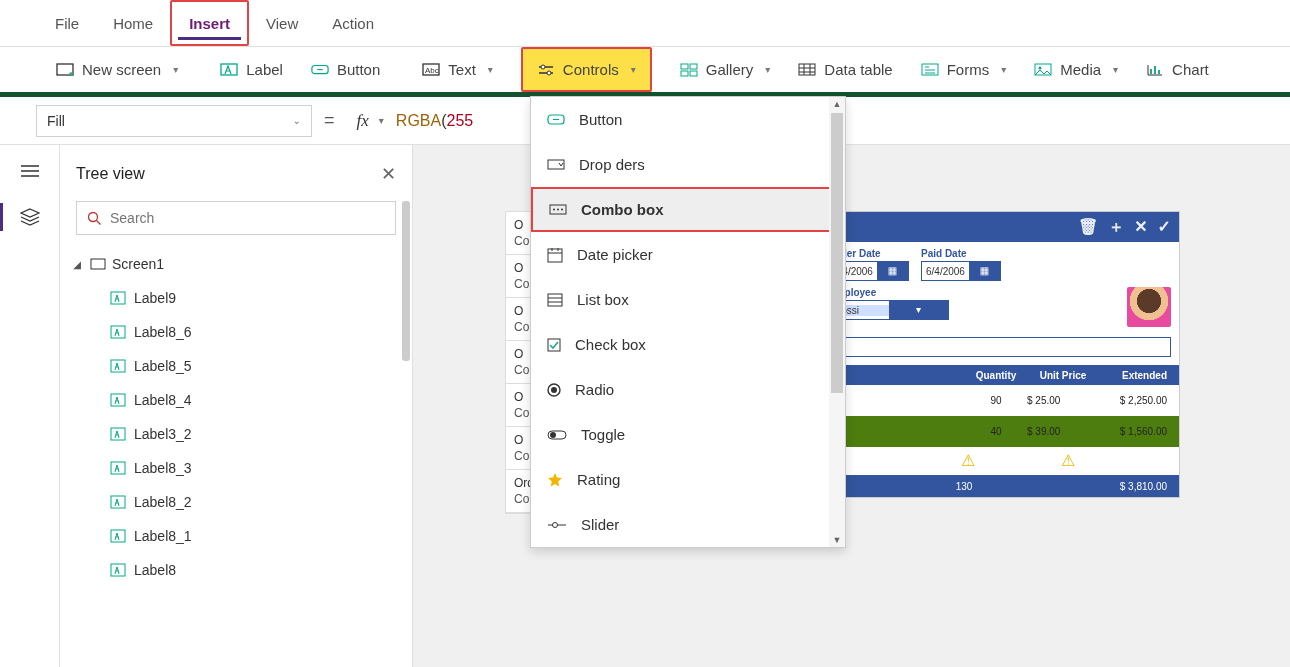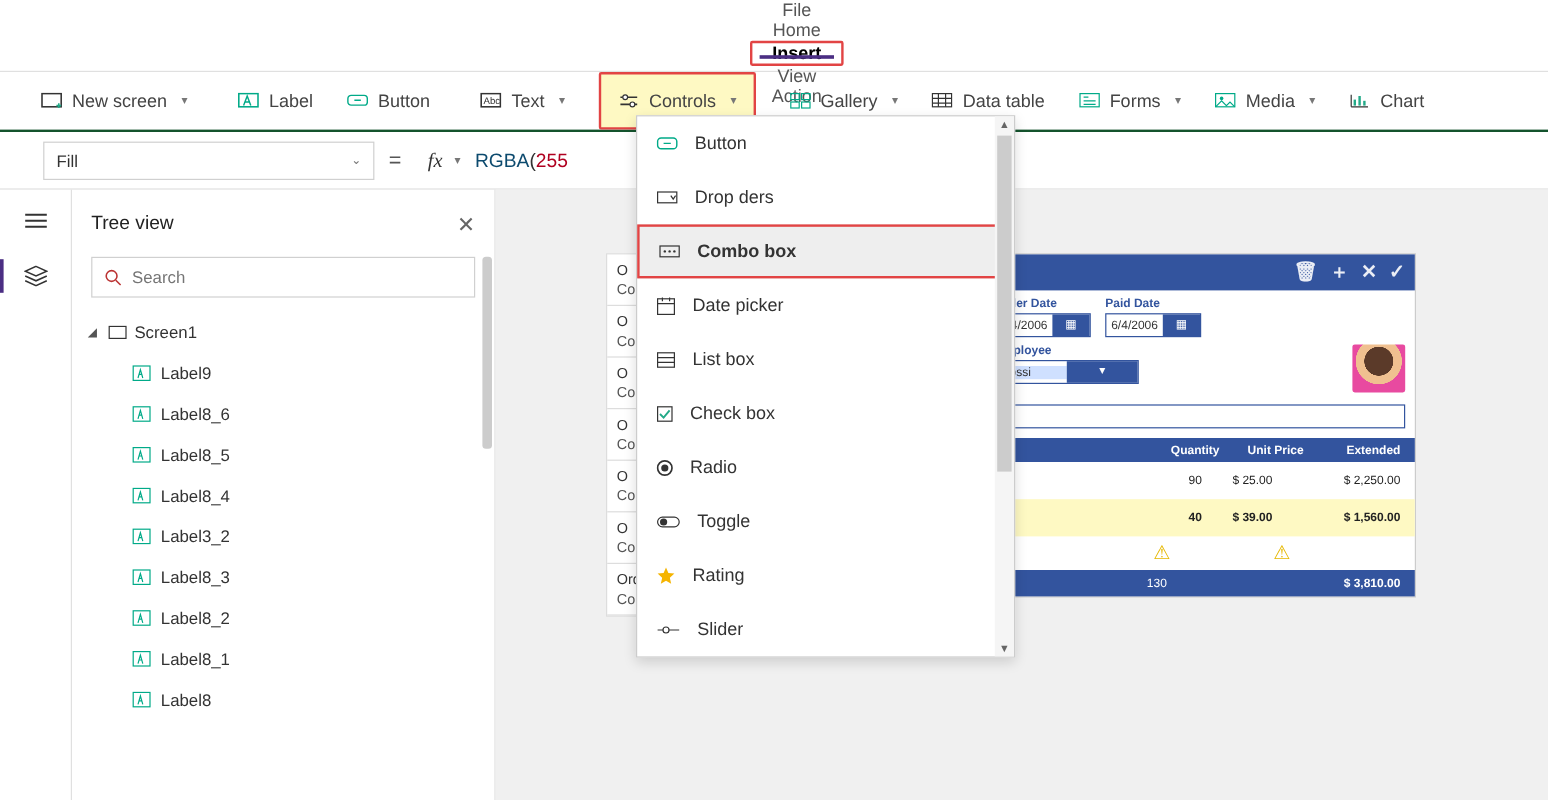--- a/index.html
+++ b/index.html
@@ -6,7 +6,7 @@
 body { width:1290px; height:667px; background:#fff; overflow:hidden; position:relative; color:#333; }
 
 
-.menubar { height:60px; border-bottom:1px solid #e0e0e0; display:flex; align-items:center; padding-left:38px;flex-direction:column; }
+.menubar { height:47px; border-bottom:1px solid #e0e0e0; display:flex; align-items:center; padding-left:38px; }
 .menubar .tab { padding:0 17px; height:100%; display:flex; align-items:center; font-size:15px; color:#555; cursor:pointer; }
 .menubar .tab.active { font-weight:600; color:#000000; border:2px solid #e24444; border-radius:2px; position:relative; }
 .menubar .tab.active::after { content:""; position:absolute; left:6px; right:6px; bottom:4px; height:3px; background:#4b2e83; }

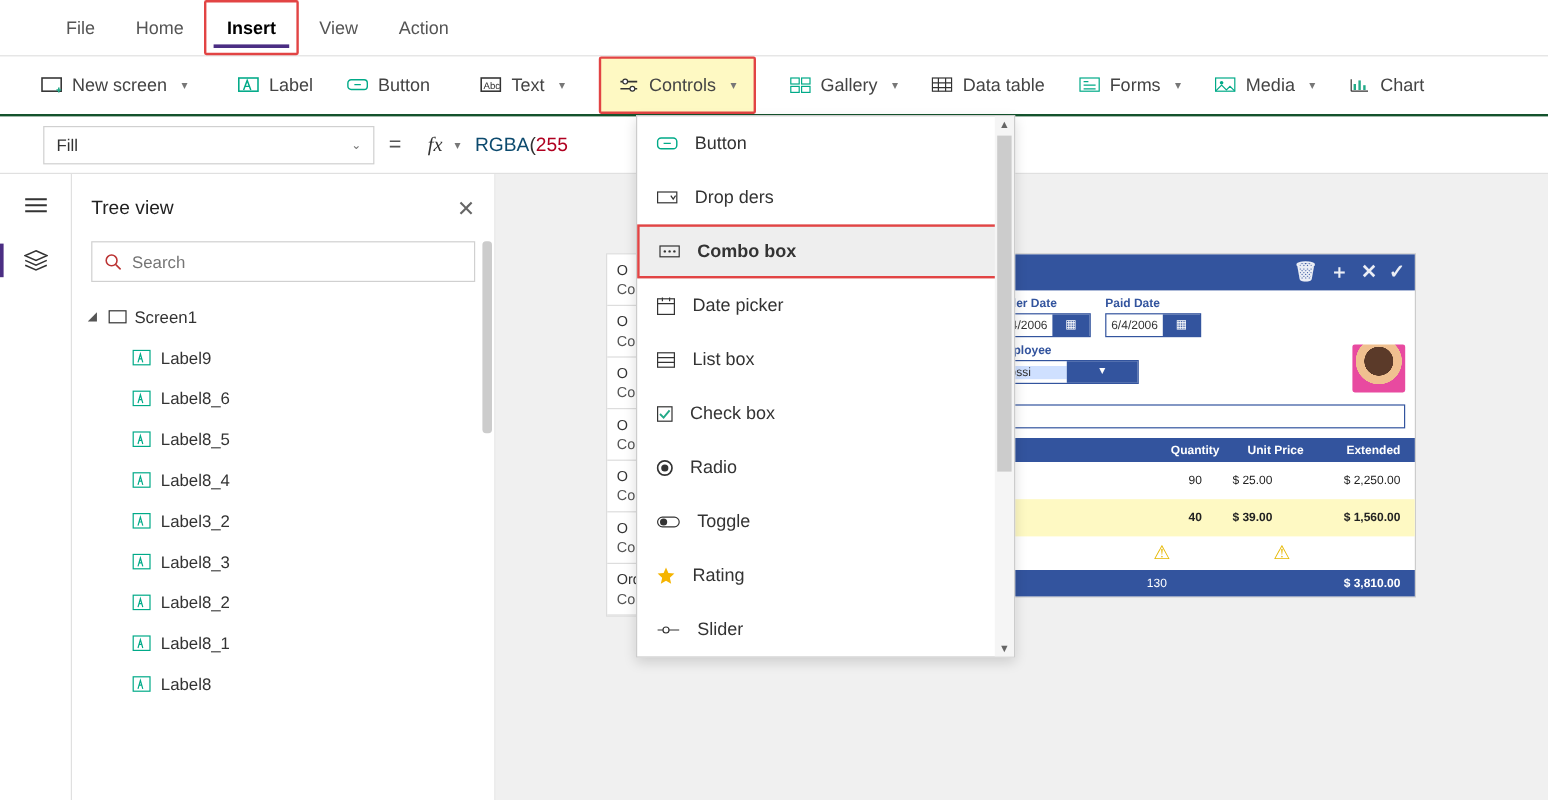--- a/index.html
+++ b/index.html
@@ -8,7 +8,7 @@
 
 .menubar { height:47px; border-bottom:1px solid #e0e0e0; display:flex; align-items:center; padding-left:38px; }
 .menubar .tab { padding:0 17px; height:100%; display:flex; align-items:center; font-size:15px; color:#555; cursor:pointer; }
-.menubar .tab.active { font-weight:600; color:#000000; border:2px solid #e24444; border-radius:2px; position:relative; }
+.menubar .tab.active { font-weight:600; color:#701a75; border:2px solid #e24444; border-radius:2px; position:relative; }
 .menubar .tab.active::after { content:""; position:absolute; left:6px; right:6px; bottom:4px; height:3px; background:#4b2e83; }
 
 

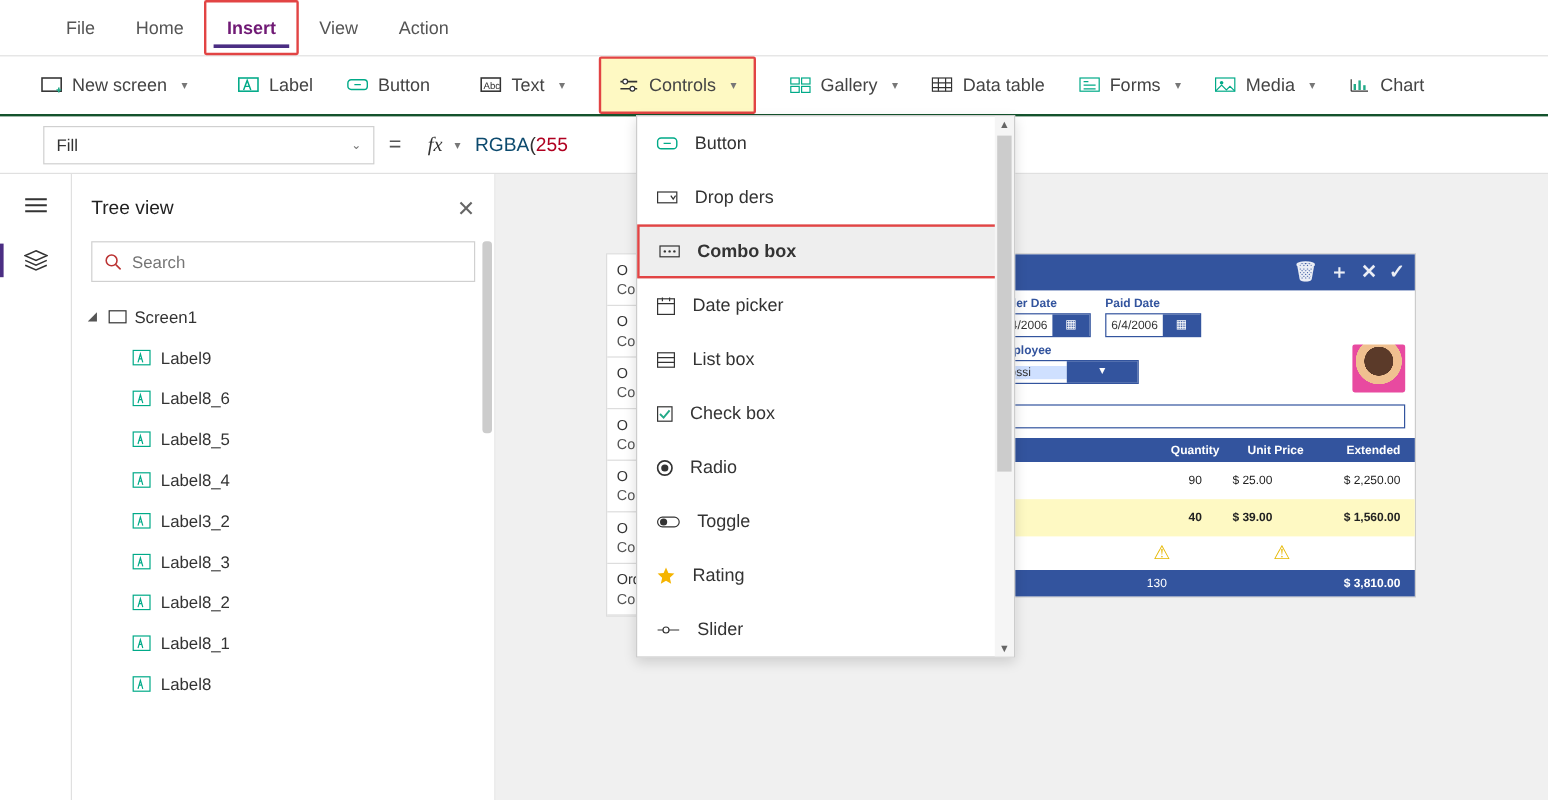--- a/index.html
+++ b/index.html
@@ -12,7 +12,7 @@
 .menubar .tab.active::after { content:""; position:absolute; left:6px; right:6px; bottom:4px; height:3px; background:#4b2e83; }
 
 
-.ribbon { height:50px; border-bottom:2px solid #14532d; display:flex; align-items:center; padding-left:20px; }
+.ribbon { height:50px; border-bottom:5px solid #14532d; display:flex; align-items:center; padding-left:42px; }
 .rbtn { display:flex; align-items:center; padding:0 14px; height:100%; font-size:15px; color:#444; cursor:pointer; gap:8px; }
 .rbtn .ico { width:18px; height:18px; display:inline-flex; align-items:center; justify-content:center; }
 .rsep { width:14px; }

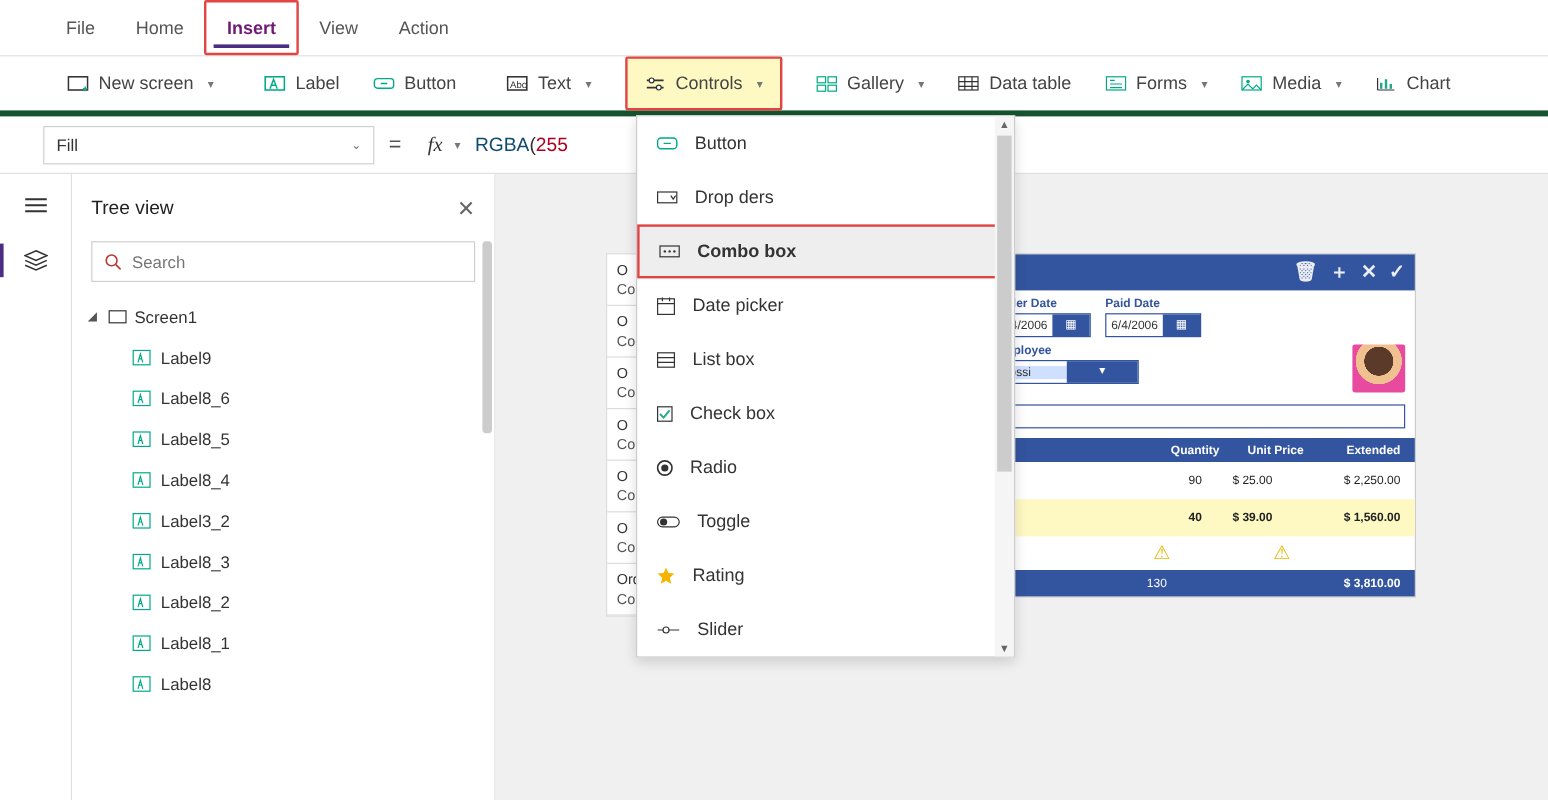--- a/index.html
+++ b/index.html
@@ -16,7 +16,7 @@
 .rbtn { display:flex; align-items:center; padding:0 14px; height:100%; font-size:15px; color:#444; cursor:pointer; gap:8px; }
 .rbtn .ico { width:18px; height:18px; display:inline-flex; align-items:center; justify-content:center; }
 .rsep { width:14px; }
-.rbtn.highlighted { border:2px solid #e24444; background:#fef9c3; border-radius:2px; }
+.rbtn.highlighted { border:2px solid #e24444; background:#fde047; border-radius:2px; }
 .chev { font-size:10px; color:#777; margin-left:4px; }
 
 

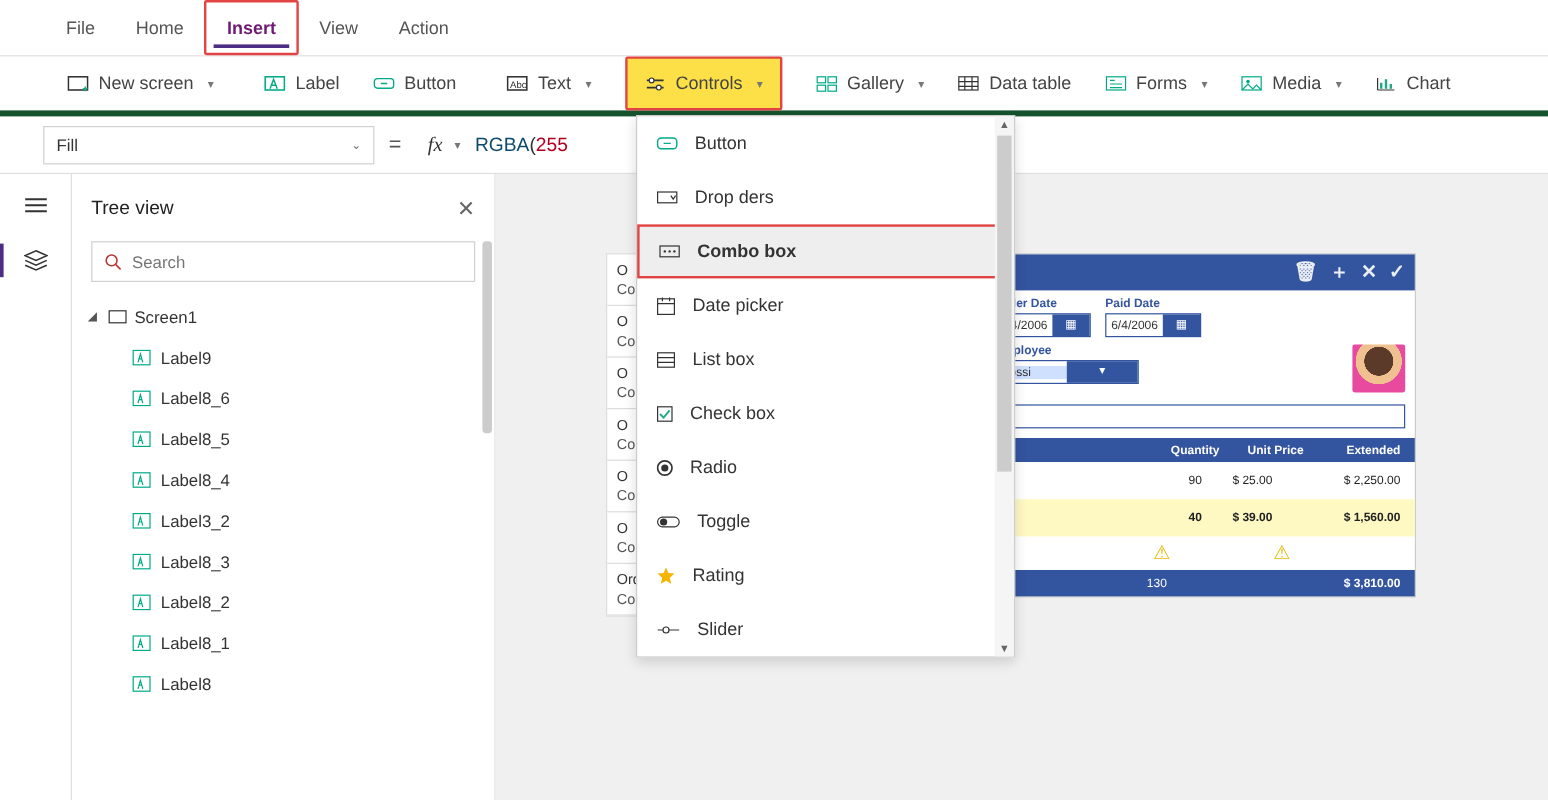--- a/index.html
+++ b/index.html
@@ -26,7 +26,7 @@
 .fxwrap { display:flex; align-items:center; gap:6px; }
 .fx { font-style:italic; font-family:serif; font-size:17px;margin-left:10px; }
 .formula { font-family:Consolas,monospace; font-size:16px; }
-.fn { color:#0c4a6e; } .paren{color:#333;} .num{color:#b00020;}
+.fn { color:#a16207; } .paren{color:#333;} .num{color:#b00020;}
 
 
 .main { display:flex; height:calc(667px - 45px - 50px - 48px); position:relative; }

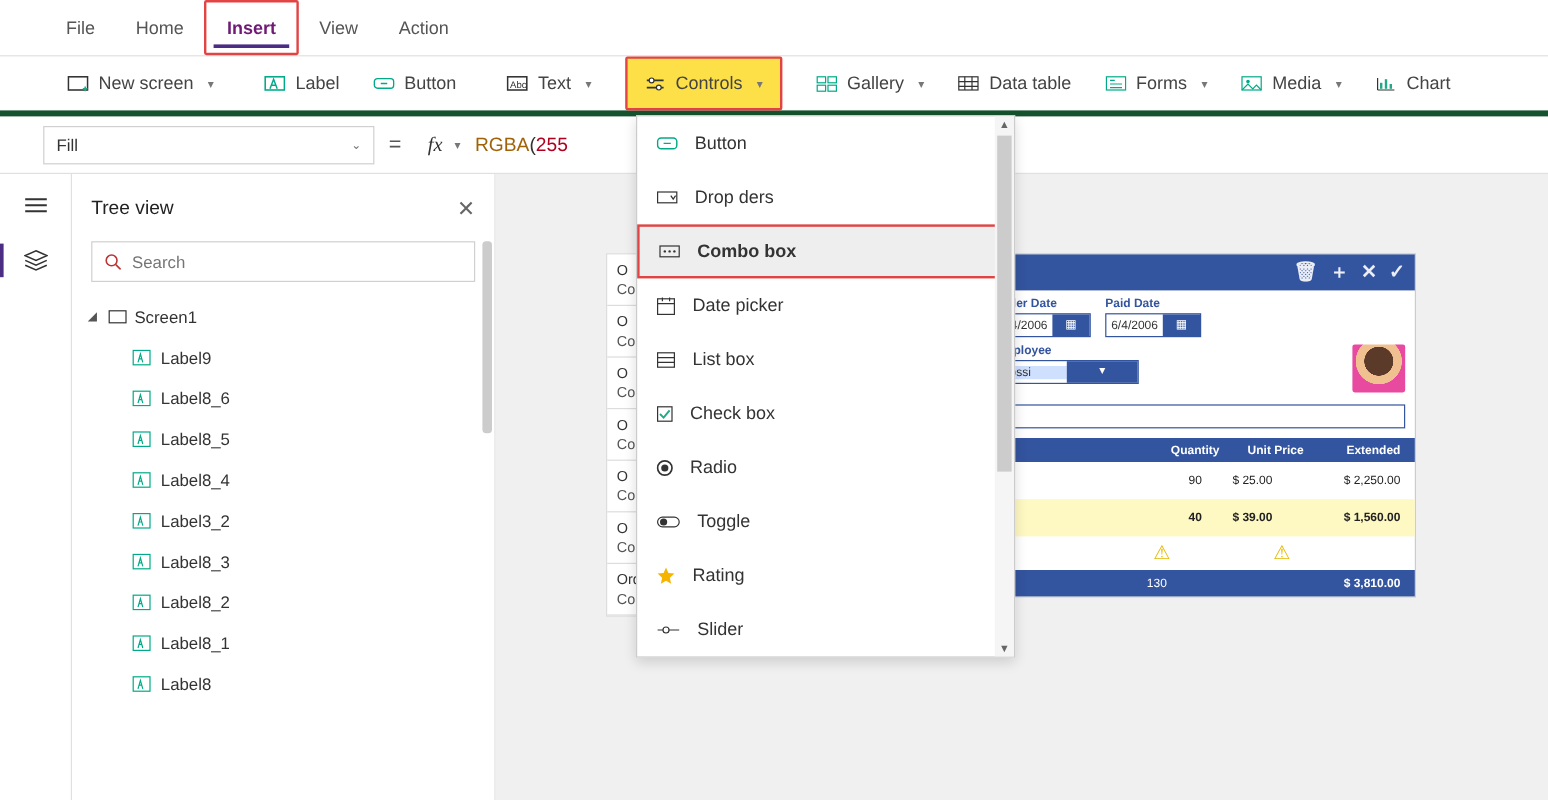--- a/index.html
+++ b/index.html
@@ -92,7 +92,7 @@
 .trow div:nth-child(2){width:62px;text-align:center;}
 .trow div:nth-child(3){width:72px;text-align:left;}
 .trow div:nth-child(4){width:72px;text-align:right;padding-right:4px;}
-.trow.alt { background:#fef9c3;font-weight:bold; }
+.trow.alt { background:#4d7c0f; }
 .warnrow { height:28px; position:relative; }
 .warn { position:absolute; top:4px; color:#e6b800; font-size:16px; }
 .totrow { display:flex; background:#33549e; color:#fff; font-size:10px; height:22px; align-items:center; padding:0 8px;gap:16px; }

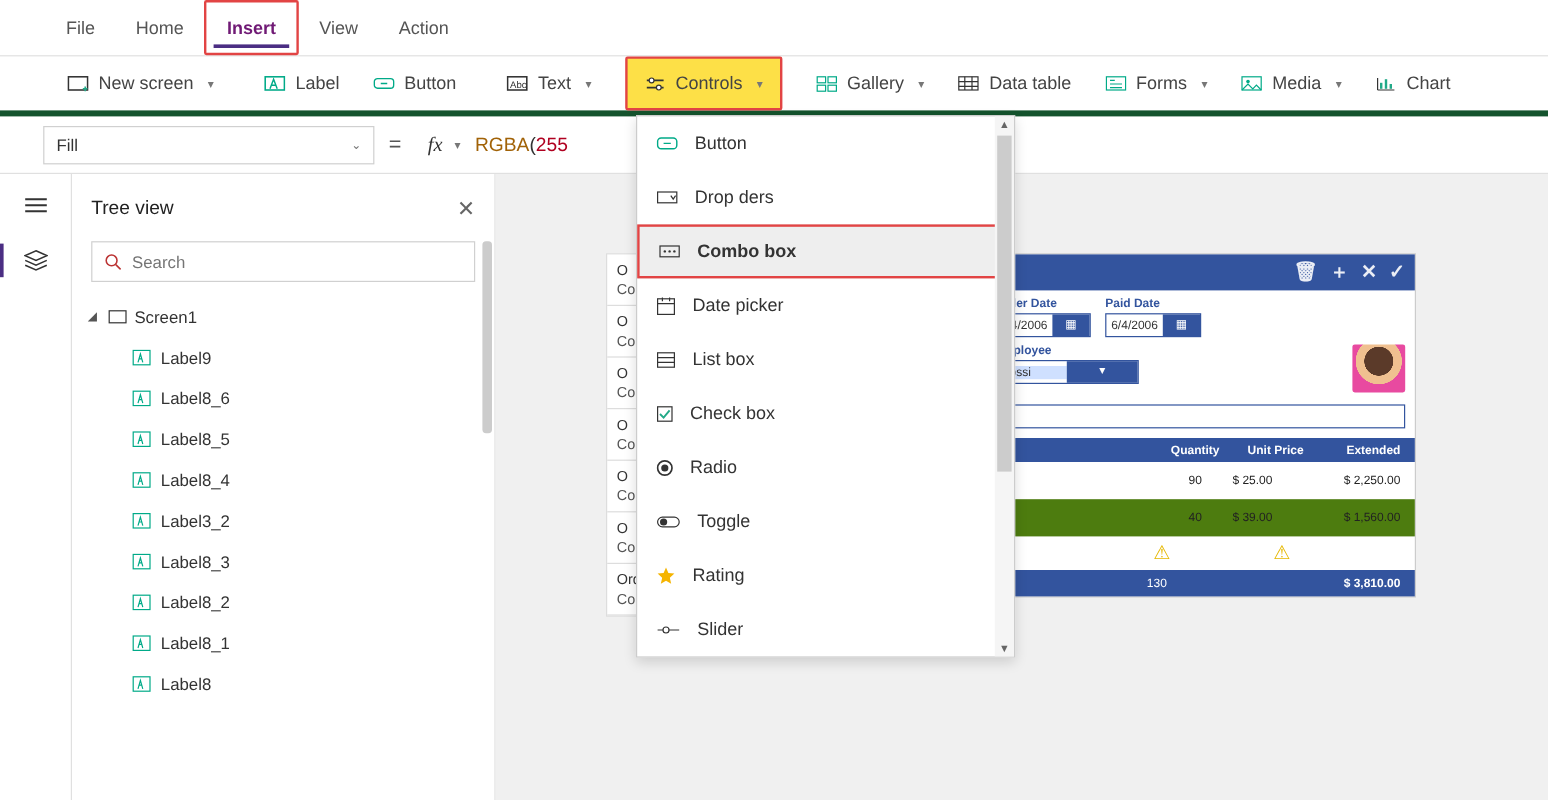--- a/index.html
+++ b/index.html
@@ -99,7 +99,7 @@
 .totrow div:nth-child(1){flex:1; font-weight:600;}
 .totrow div:nth-child(2){width:62px;text-align:center;}
 .totrow div:nth-child(3){width:72px;}
-.totrow div:nth-child(4){width:72px;text-align:right;padding-right:4px;font-weight:bold;}
+.totrow div:nth-child(4){width:72px;text-align:right;padding-right:4px;}
 
 svg { display:block; }
 </style>

